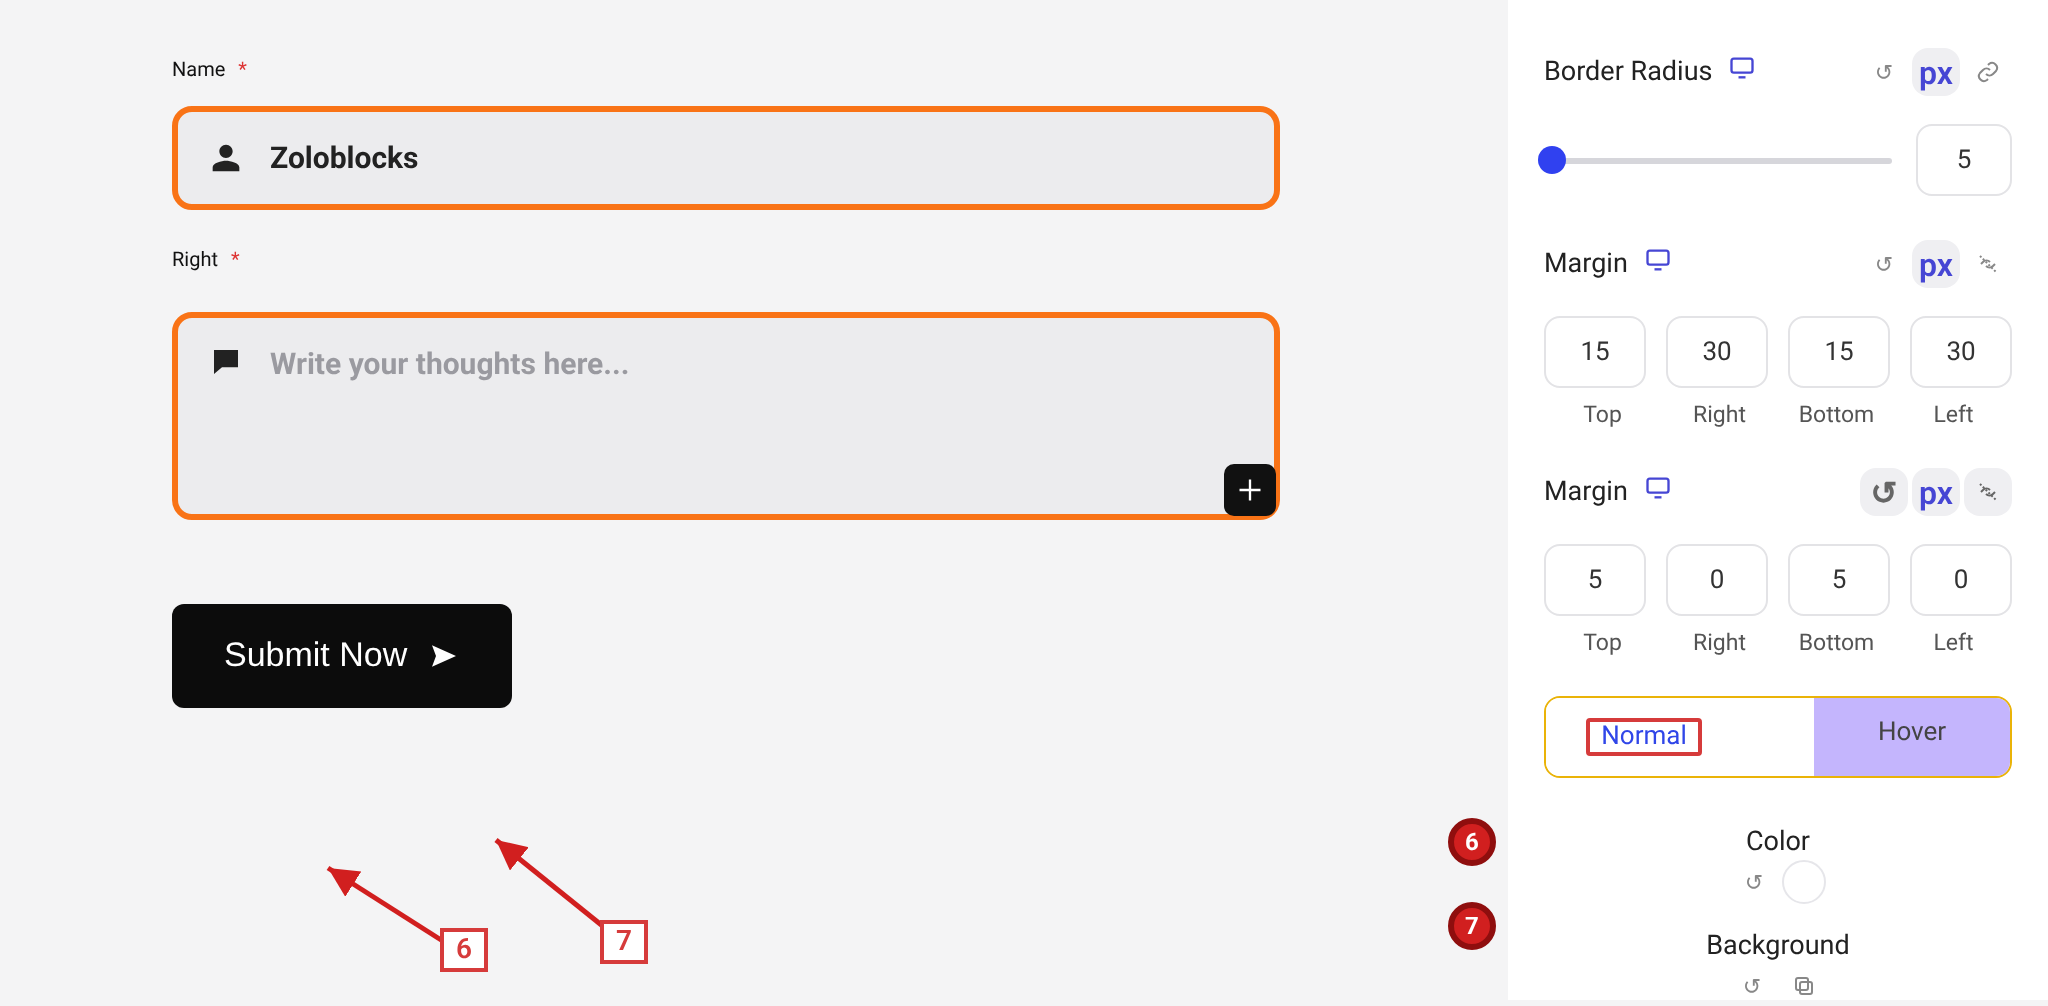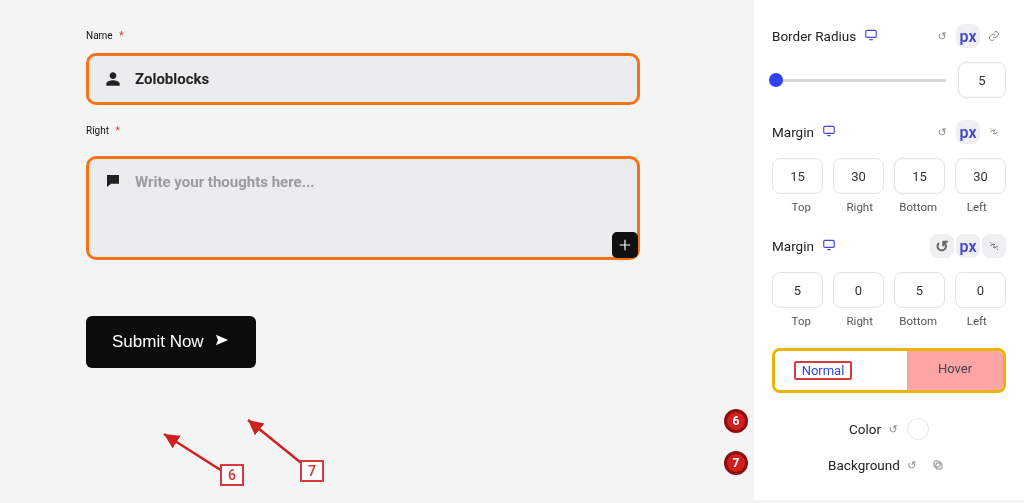--- a/index.html
+++ b/index.html
@@ -56,7 +56,7 @@
     font-weight: 300;
   }
   .submit-btn {
-    margin-top: 36px;
+    margin-top: 22px;
     background: #0c0c0c;
     color: #fff;
     border: none;
@@ -64,6 +64,7 @@
     padding: 16px 26px;
     font-size: 17px;
     display: inline-flex;
+    align-items: center;
     gap: 10px;
     cursor: pointer;
   }

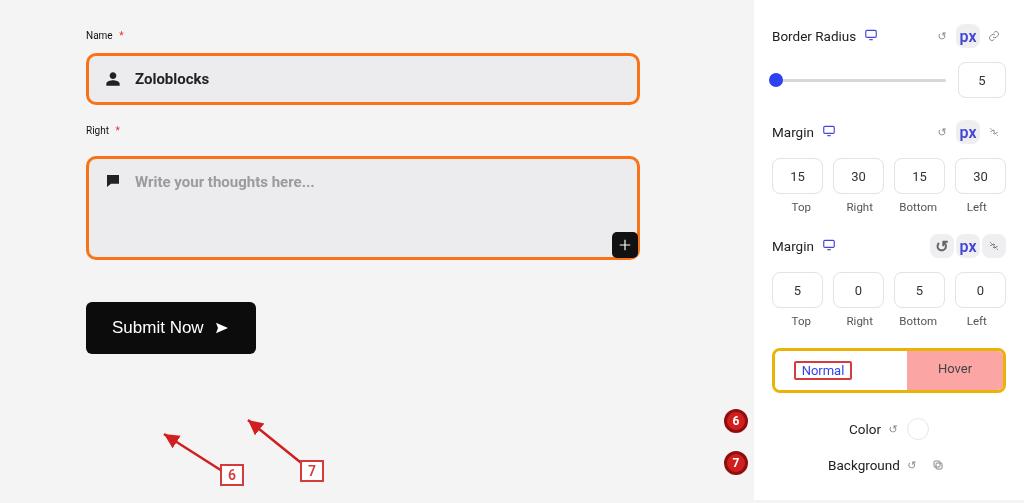--- a/index.html
+++ b/index.html
@@ -150,7 +150,7 @@
   .tabs {
     display: grid;
     grid-template-columns: 1fr 1fr;
-    border: 3px solid #eab308;
+    border: 1px solid #eab308;
     border-radius: 8px;
     overflow: hidden;
     margin: 6px 0 18px 0;

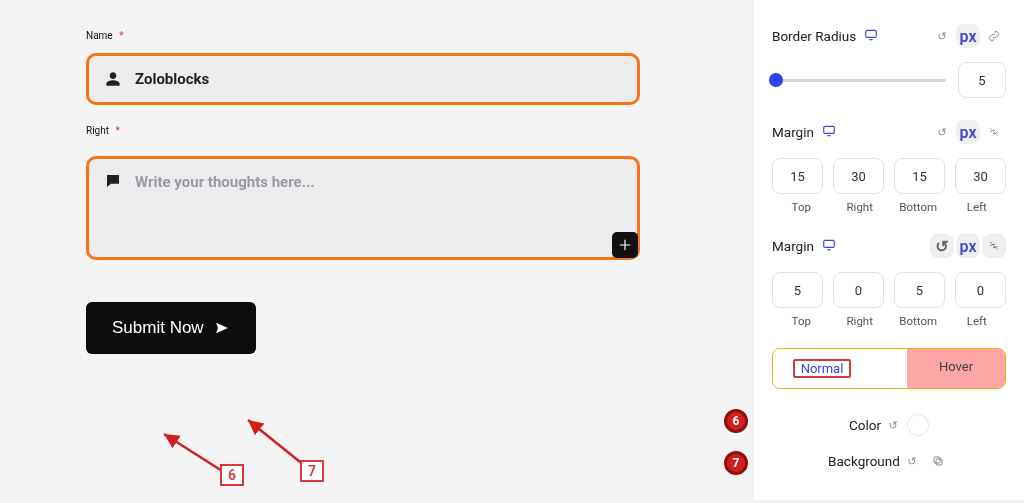--- a/index.html
+++ b/index.html
@@ -164,7 +164,7 @@
     background: #fff;
     cursor: pointer;
   }
-  .tab.hov { background: #fca5a5; }
+  .tab.hov { background: #c4b5fd; }
   .tab .inner {
     display: inline-block;
     padding: 0 6px;

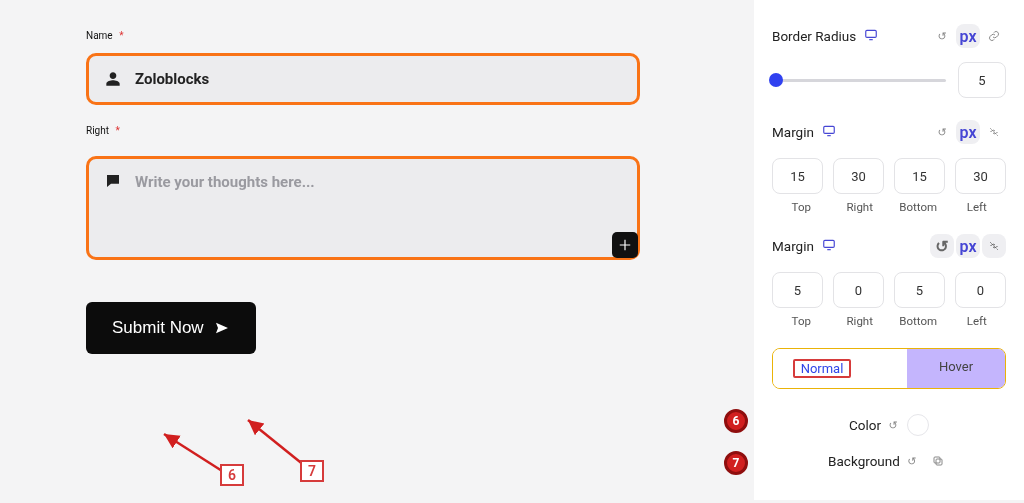--- a/index.html
+++ b/index.html
@@ -178,8 +178,9 @@
   .prop-row {
     display: flex;
     align-items: center;
-    justify-content: center;
+    justify-content: space-between;
     padding: 6px 0;
+    flex-direction: column;
   }
   .swatch {
     width: 22px; height: 22px;

